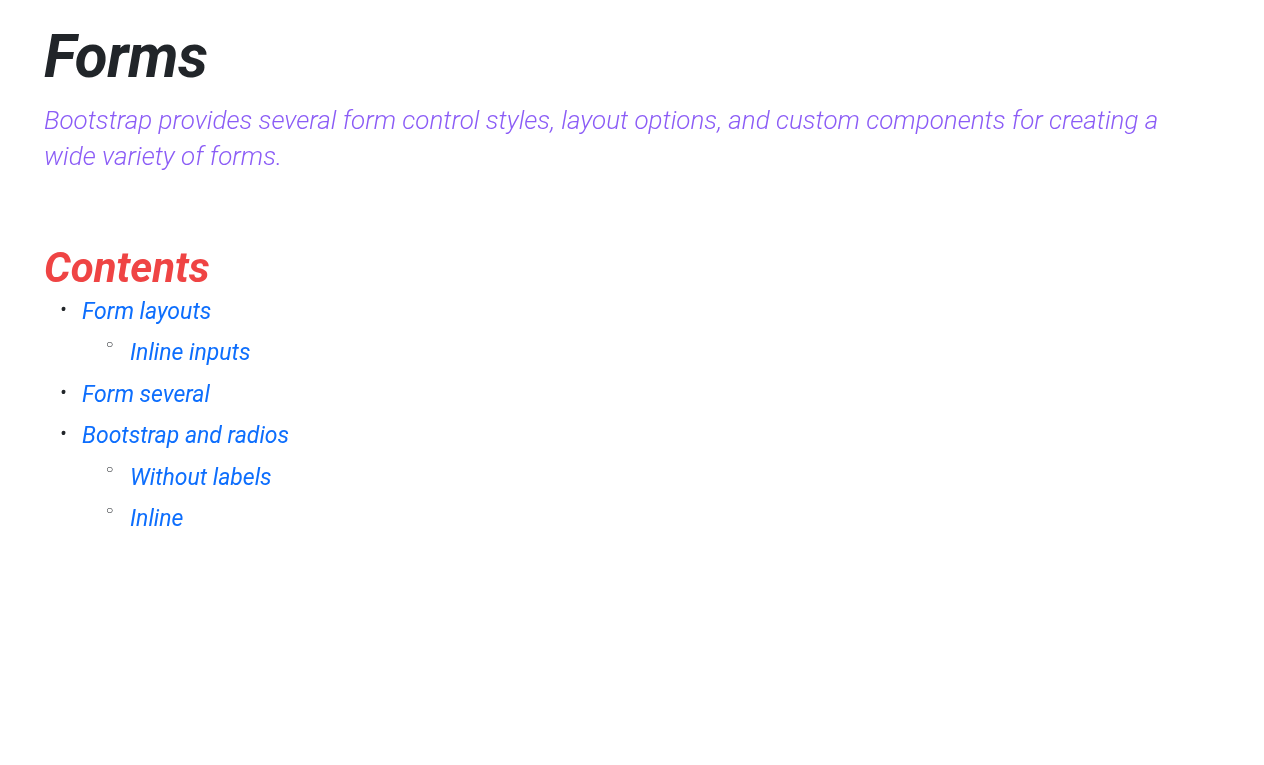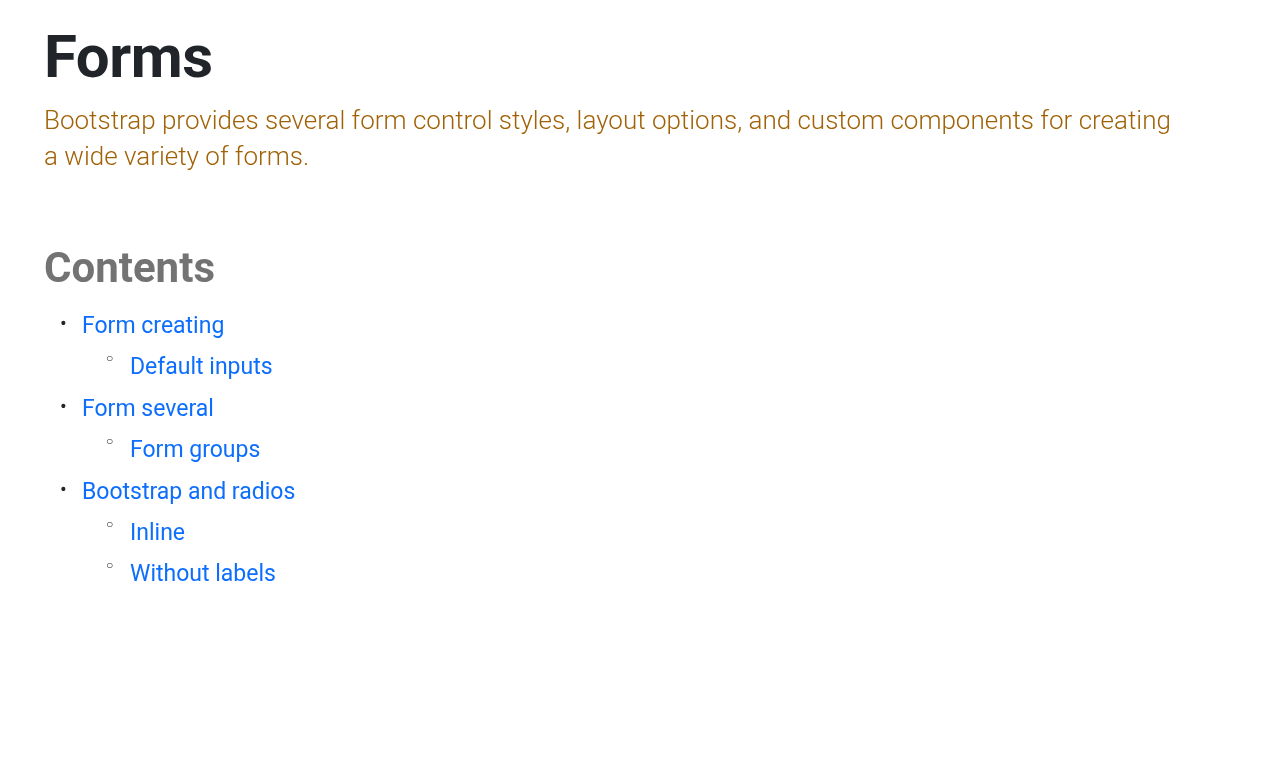--- a/index.html
+++ b/index.html
@@ -6,6 +6,7 @@
       margin: 0;
       padding: 0;
       box-sizing: border-box;
+      font-style: italic;
     }
     body {
       font-family: "Segoe UI", -apple-system, BlinkMacSystemFont, Roboto, "Helvetica Neue", Arial, sans-serif;

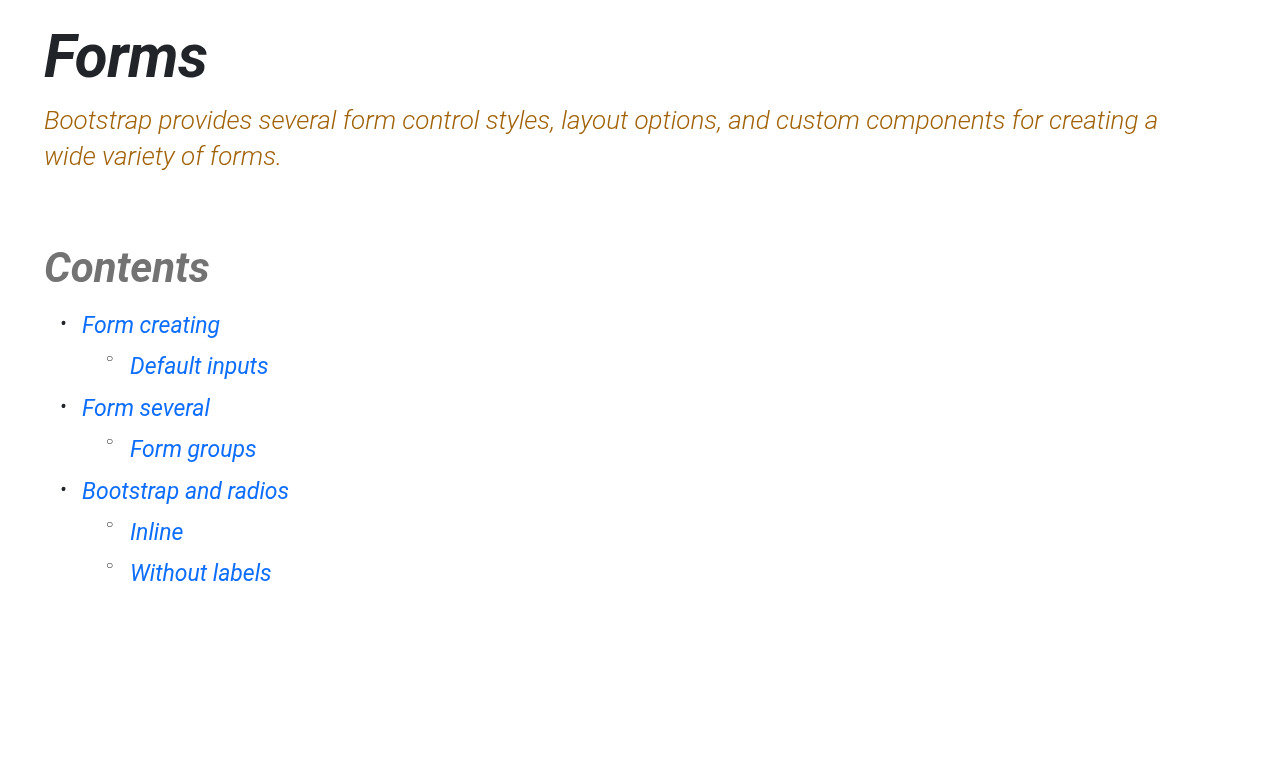--- a/index.html
+++ b/index.html
@@ -29,7 +29,7 @@
     p.lead {
       font-size: 26px;
       font-weight: 300;
-      color: #a16207;
+      color: #8b5cf6;
       line-height: 1.4;
       margin-bottom: 70px;
       max-width: 1140px;

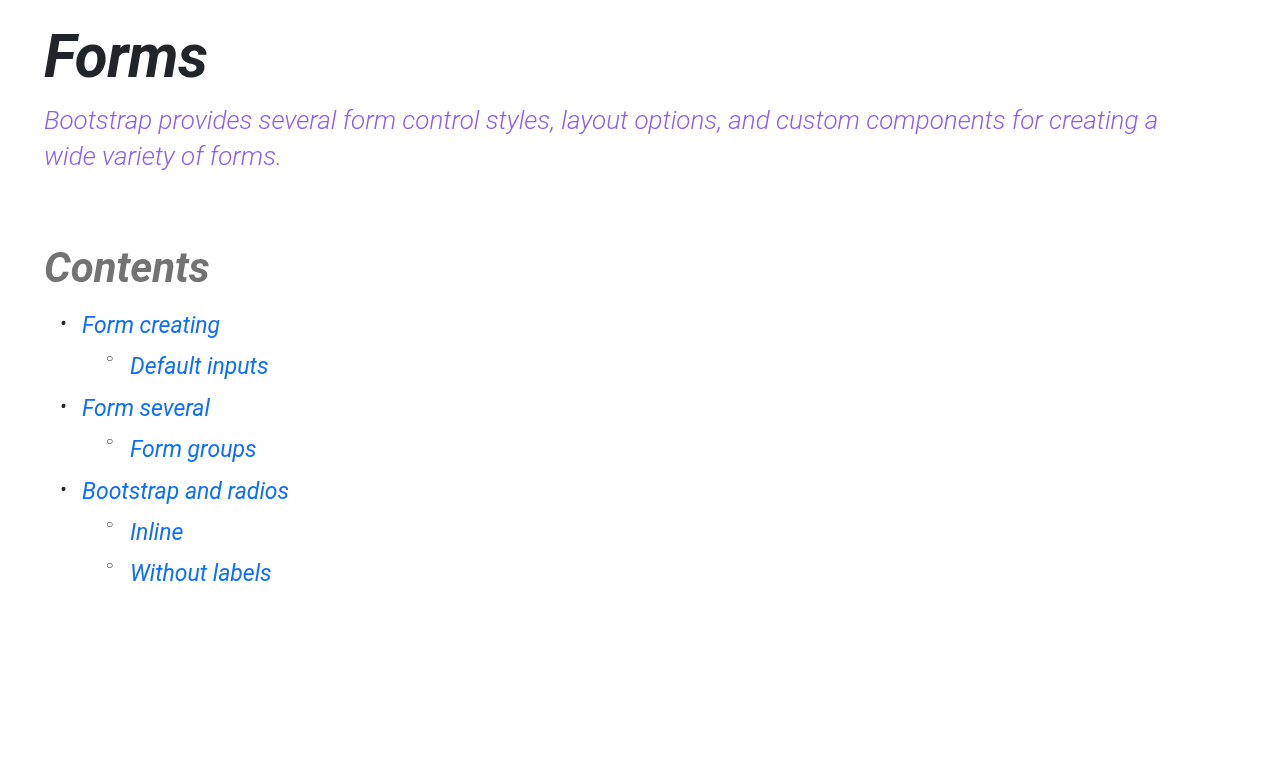--- a/index.html
+++ b/index.html
@@ -37,8 +37,8 @@
     h2.contents-title {
       font-size: 42px;
       font-weight: 700;
-      color: #737373;
-      margin-bottom: 14px;
+      color: #ef4444;
+      margin-bottom: 0;
       line-height: 1.1;
     }
     ul.toc {

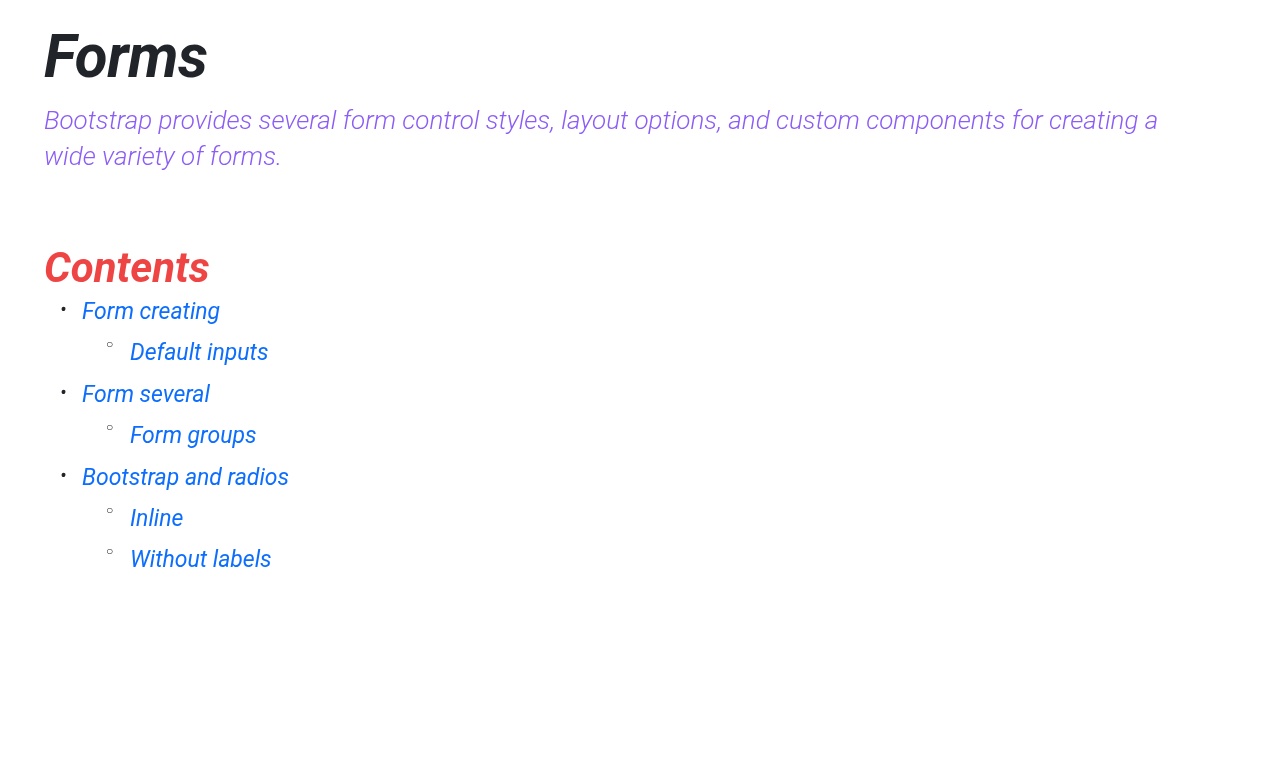--- a/index.html
+++ b/index.html
@@ -91,7 +91,7 @@
 
   <ul class="toc">
     <li>
-      <a href="#" class="toc-link">Form creating</a>
+      <a href="#" class="toc-link">Form layouts</a>
       <ul>
         <li>
           <a href="#" class="toc-link">Default inputs</a>

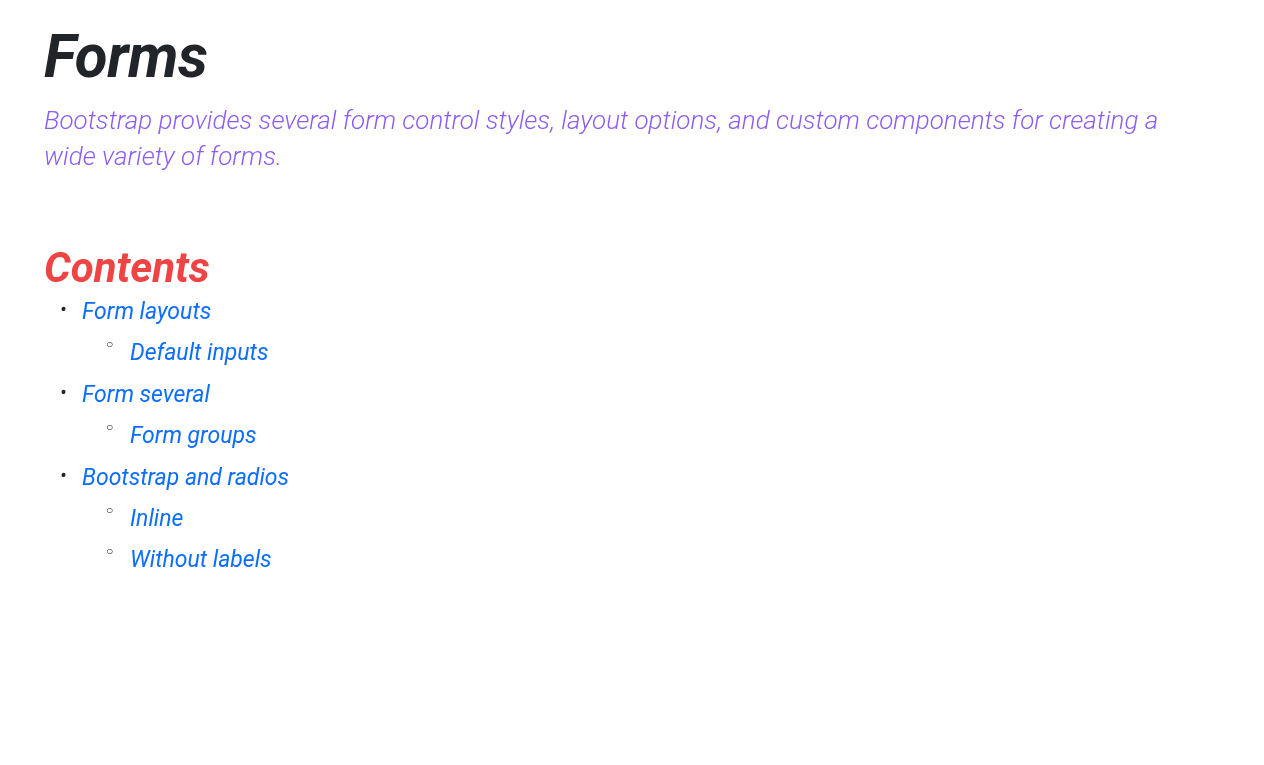--- a/index.html
+++ b/index.html
@@ -94,7 +94,7 @@
       <a href="#" class="toc-link">Form layouts</a>
       <ul>
         <li>
-          <a href="#" class="toc-link">Default inputs</a>
+          <a href="#" class="toc-link">Inline inputs</a>
         </li>
       </ul>
     </li>

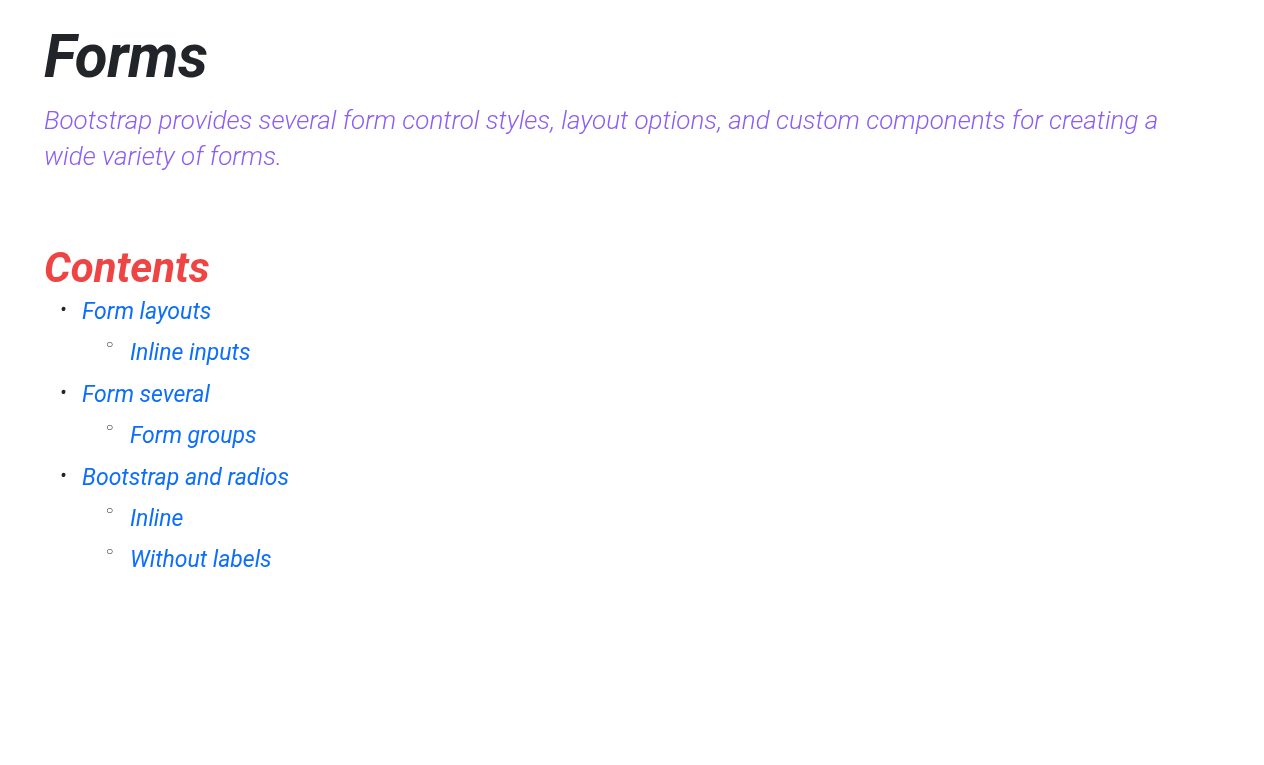--- a/index.html
+++ b/index.html
@@ -101,9 +101,6 @@
     <li>
       <a href="#" class="toc-link">Form several</a>
       <ul>
-        <li>
-          <a href="#" class="toc-link">Form groups</a>
-        </li>
       </ul>
     </li>
     <li>

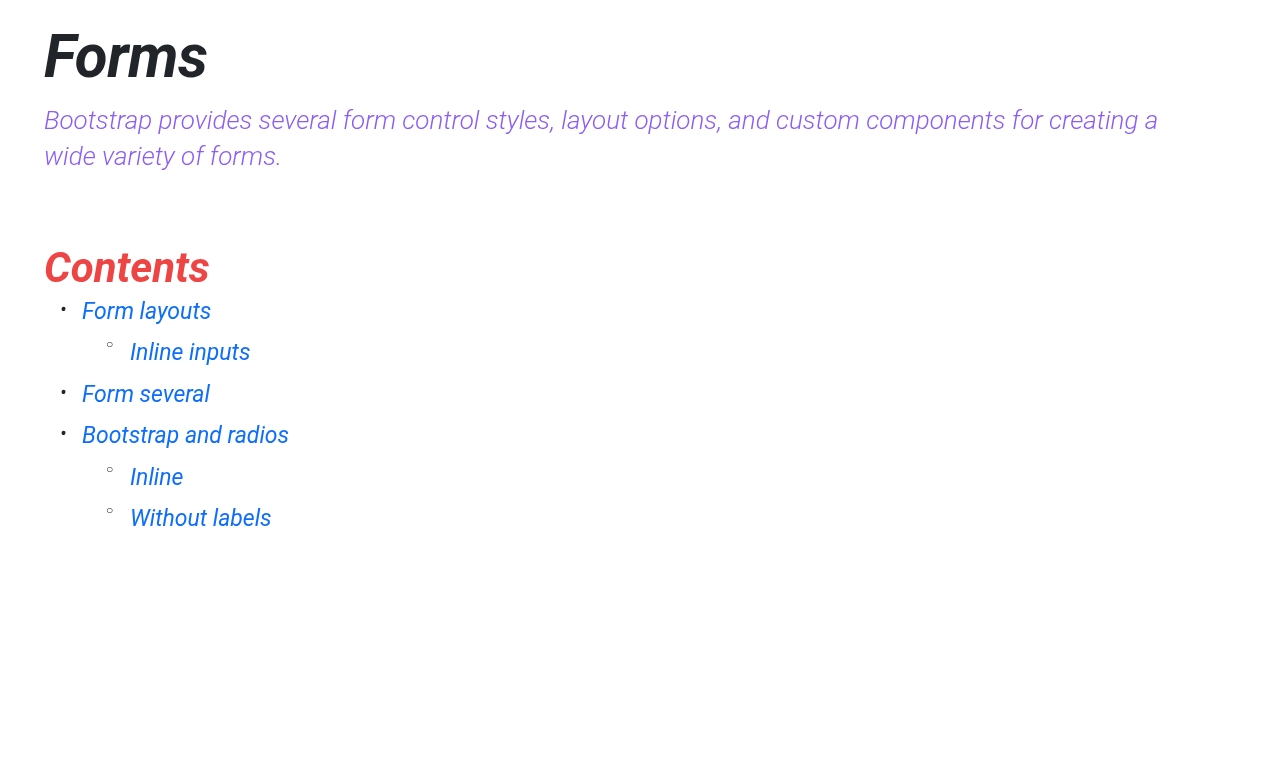--- a/index.html
+++ b/index.html
@@ -107,10 +107,10 @@
       <a href="#" class="toc-link">Bootstrap and radios</a>
       <ul>
         <li>
-          <a href="#" class="toc-link">Inline</a>
+          <a href="#" class="toc-link">Without labels</a>
         </li>
         <li>
-          <a href="#" class="toc-link">Without labels</a>
+          <a href="#" class="toc-link">Inline</a>
         </li>
       </ul>
     </li>

